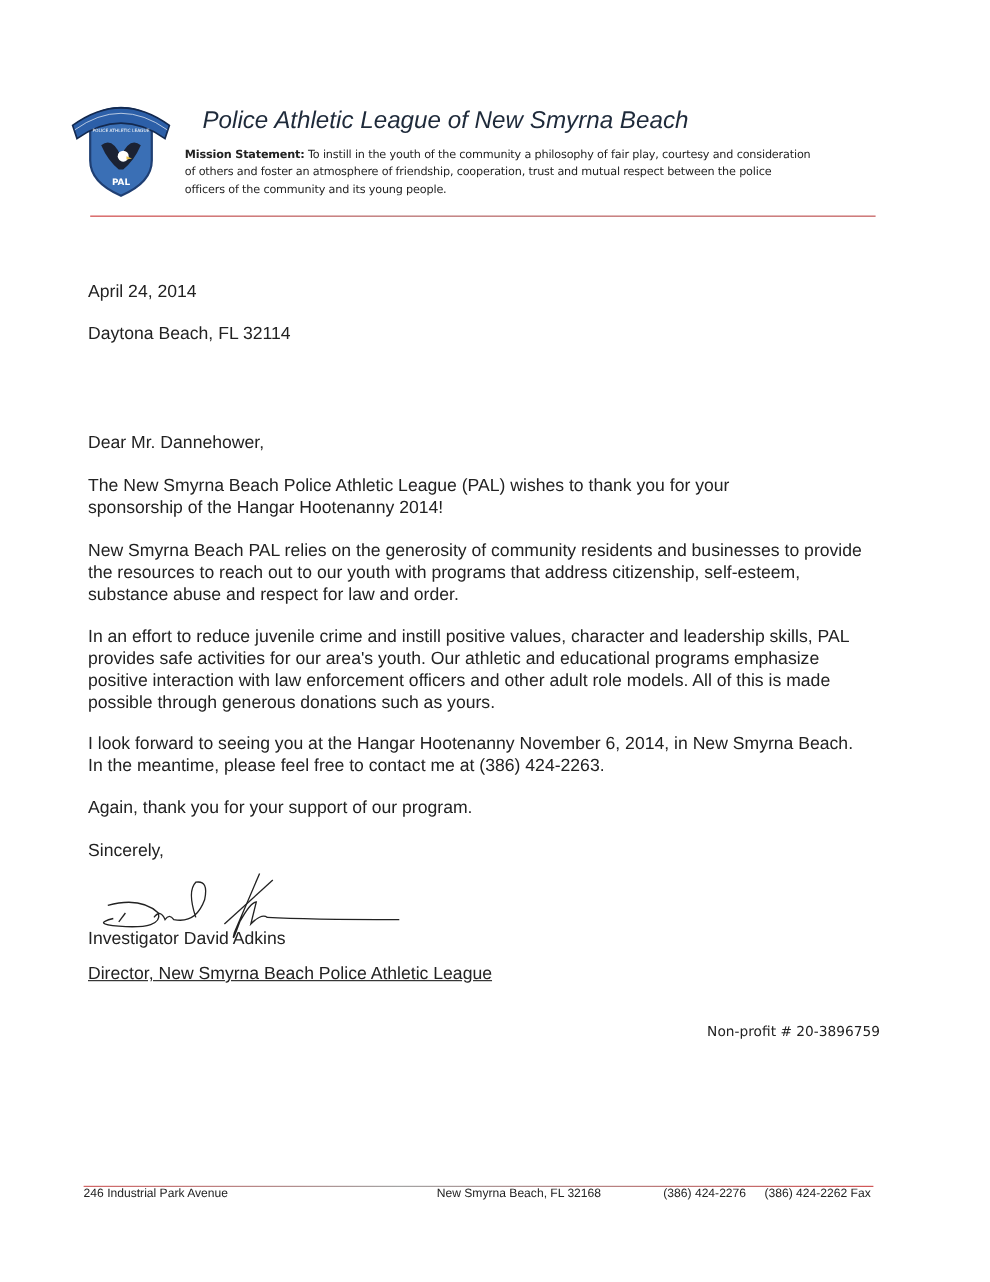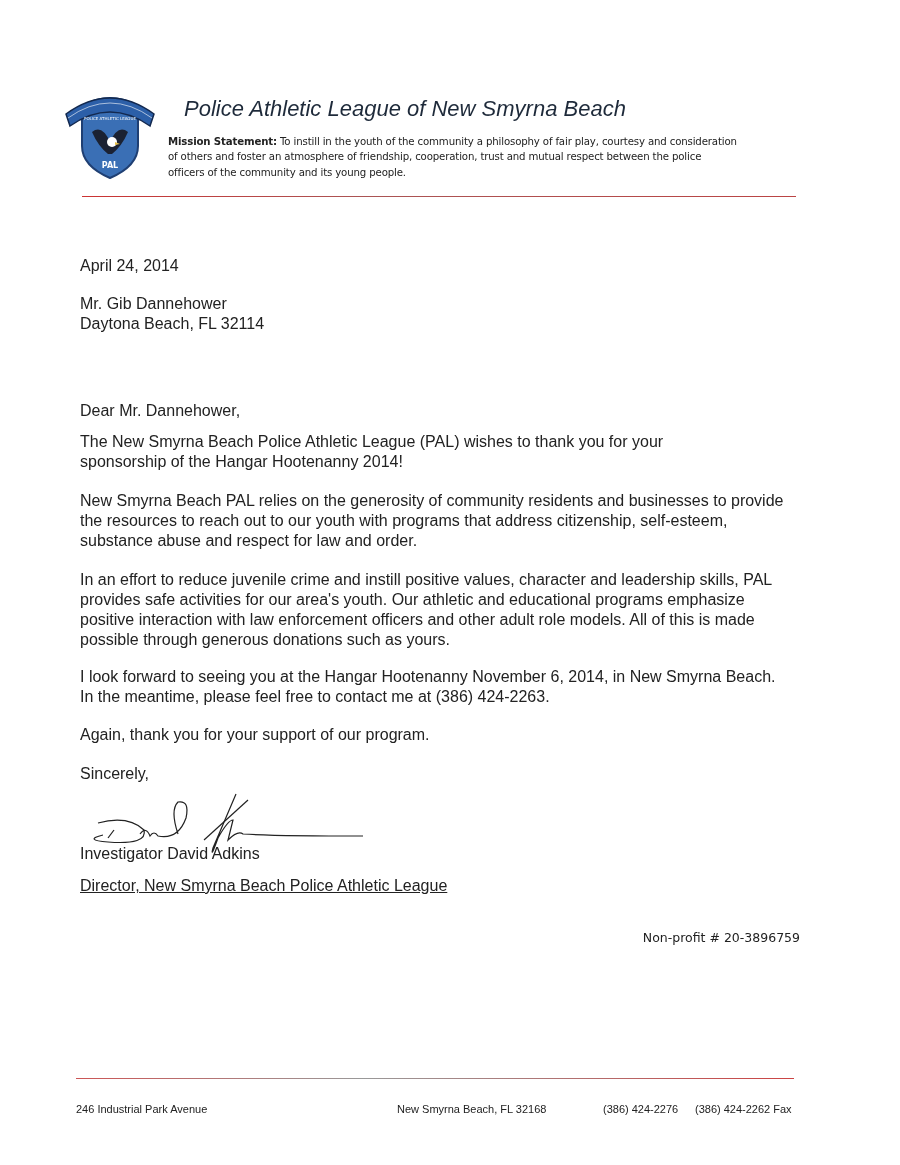--- a/index.html
+++ b/index.html
@@ -45,7 +45,6 @@
   <div class="p" style="top:256px;">April 24, 2014</div>
 
   <div class="p" style="top:294px;">
-    <div>Mr. Gib Dannehower</div>
     <div>Daytona Beach, FL 32114</div>
   </div>
 

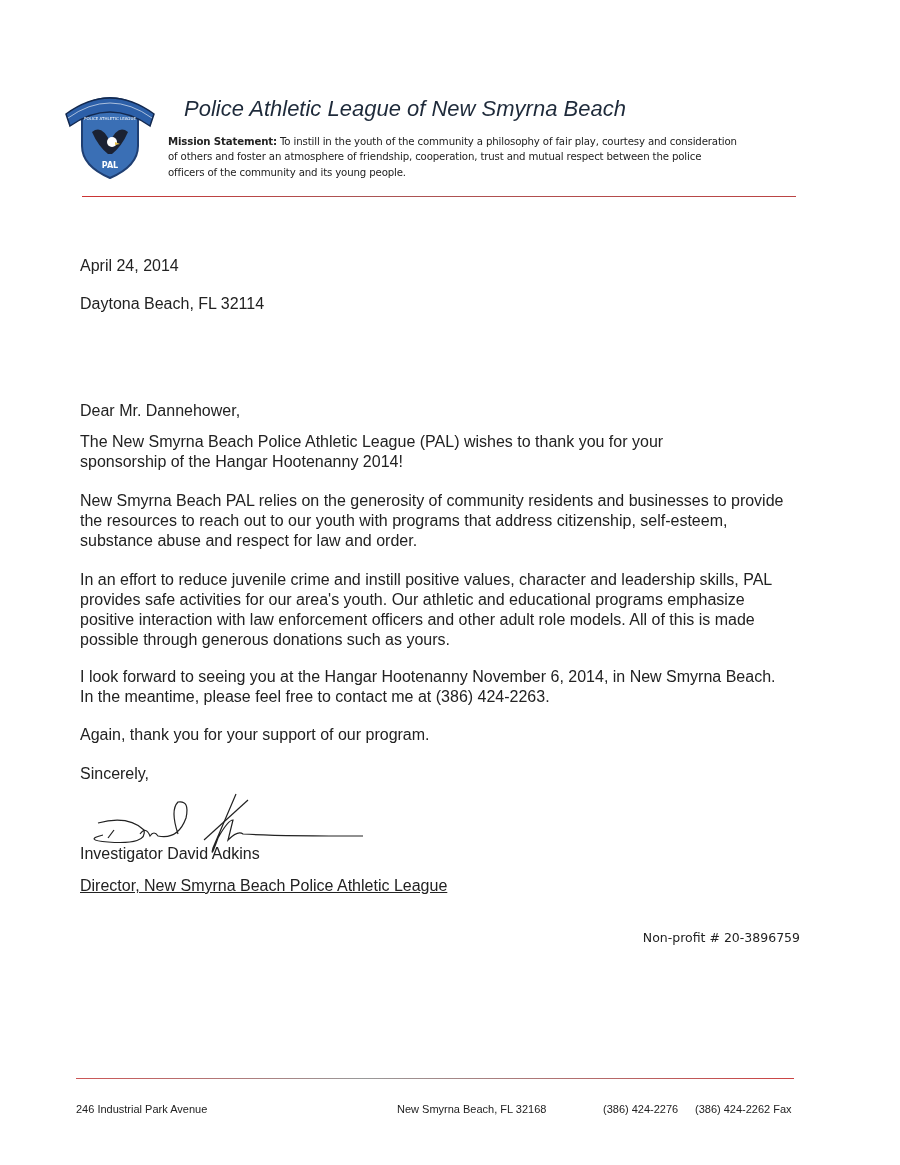--- a/index.html
+++ b/index.html
@@ -48,7 +48,7 @@
     <div>Daytona Beach, FL 32114</div>
   </div>
 
-  <div class="p" style="top:393px;margin-top:8px;">Dear Mr. Dannehower,</div>
+  <div class="p" style="top:393px;">Dear Mr. Dannehower,</div>
 
   <div class="p" style="top:432px; width:640px;">The New Smyrna Beach Police Athletic League (PAL) wishes to thank you for your sponsorship of the Hangar Hootenanny 2014!</div>
   <div class="p" style="top:491px; width:716px;">New Smyrna Beach PAL relies on the generosity of community residents and businesses to provide the resources to reach out to our youth with programs that address citizenship, self-esteem, substance abuse and respect for law and order.</div>

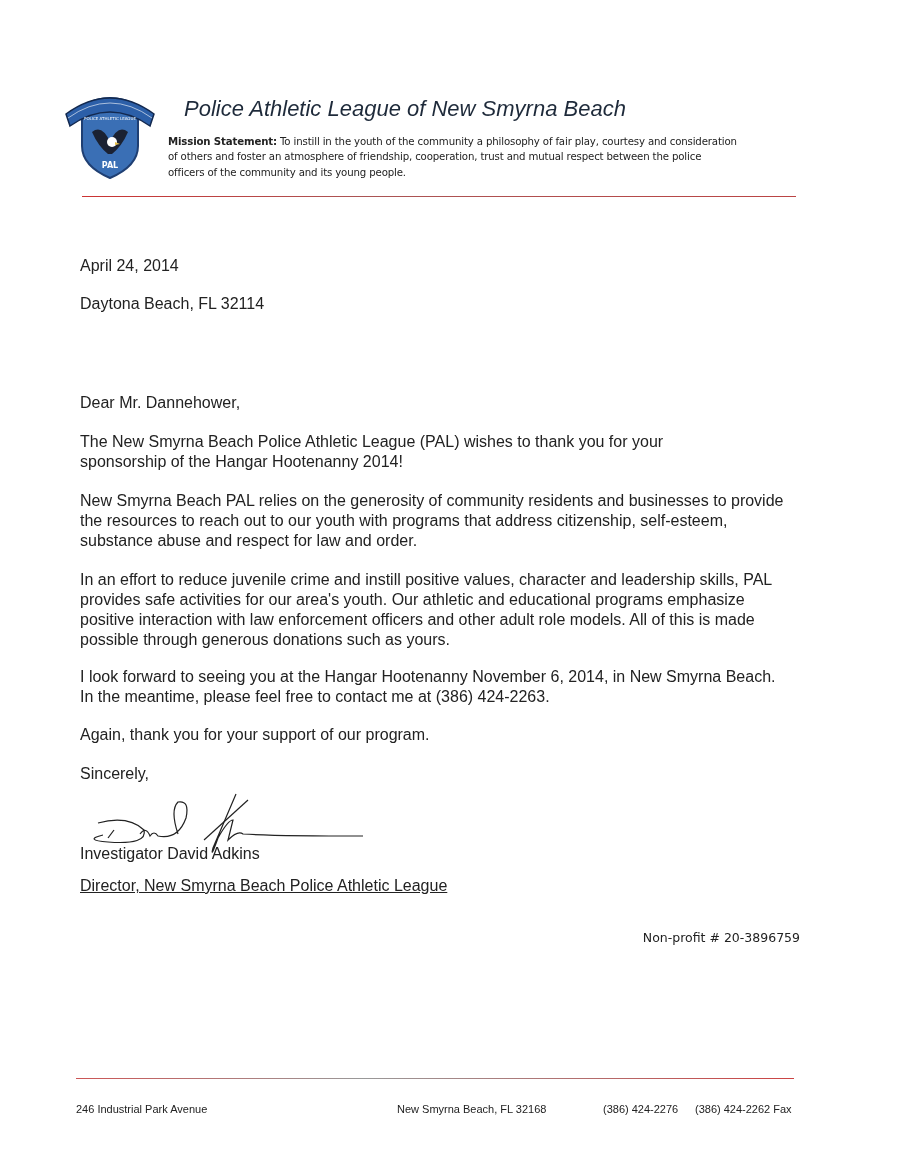--- a/index.html
+++ b/index.html
@@ -13,7 +13,7 @@
   .body-text { font-size:16px; line-height:20px; color:#222; }
   .p { position:absolute; left:80px; width:720px; }
   .rule-bottom { left:76px; top:1078px; width:718px; height:1px; background:linear-gradient(90deg,#c55,#999 40%,#c44 100%); }
-  .footer { top:1079px; font-size:11px; color:#222; white-space:nowrap;margin-top:24px; }
+  .footer { top:1079px; font-size:11px; color:#222; white-space:nowrap; }
   .sig { left:78px; top:790px; width:300px; height:70px; }
   .small { font-family:"DejaVu Sans", sans-serif; font-size:12.5px; }
 </style>

